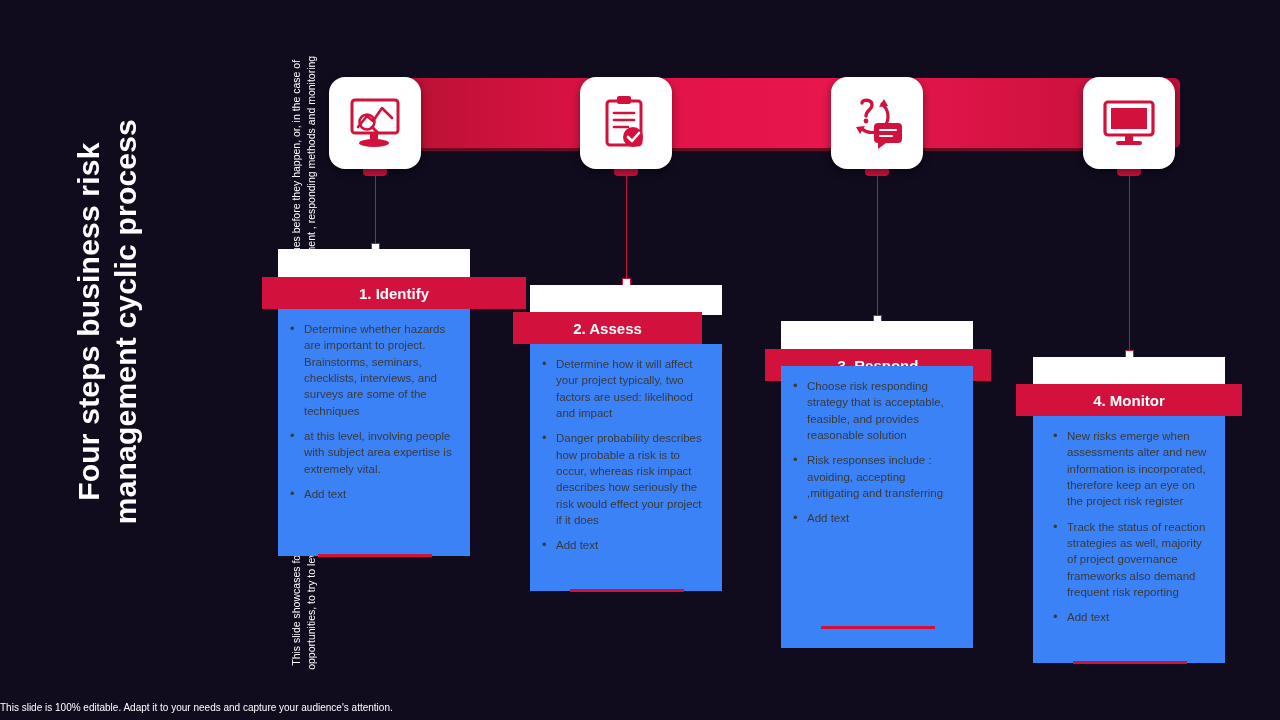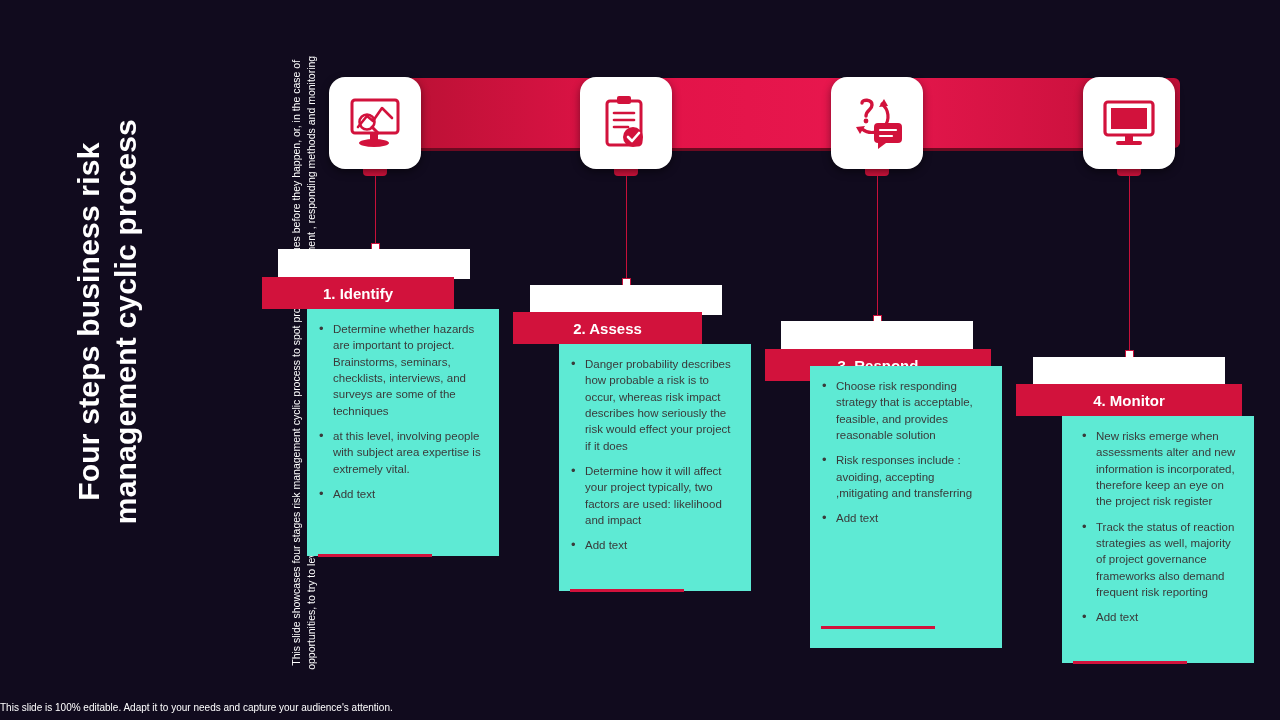--- a/index.html
+++ b/index.html
@@ -249,7 +249,7 @@
 
 <div class="panel">
   <div class="panel-top" style="left:278px; top:249px; width:192px;"></div>
-  <div class="panel-head" style="left:262px; top:277px; width:192px;">
+  <div class="panel-head" style="left:262px; top:277px; width:264px;">
     <span>1. Identify</span>
   </div>
   <div class="panel-body" style="left:278px; top:309px; width:192px; height:247px;">

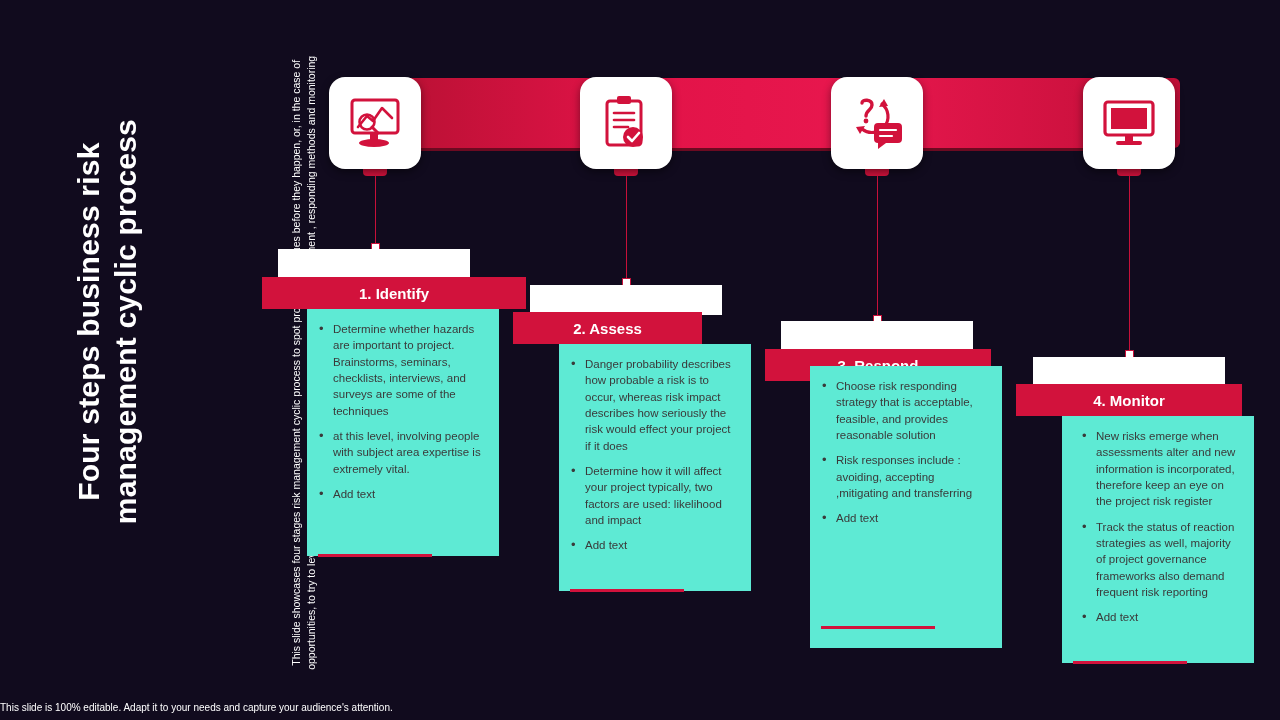--- a/index.html
+++ b/index.html
@@ -123,8 +123,7 @@
   }
   .panel-body {
     position: absolute;
-    background: #5eead4;
-    margin-left: 29px;
+    background: #3b82f6;
   }
   .panel-underline {
     position: absolute;

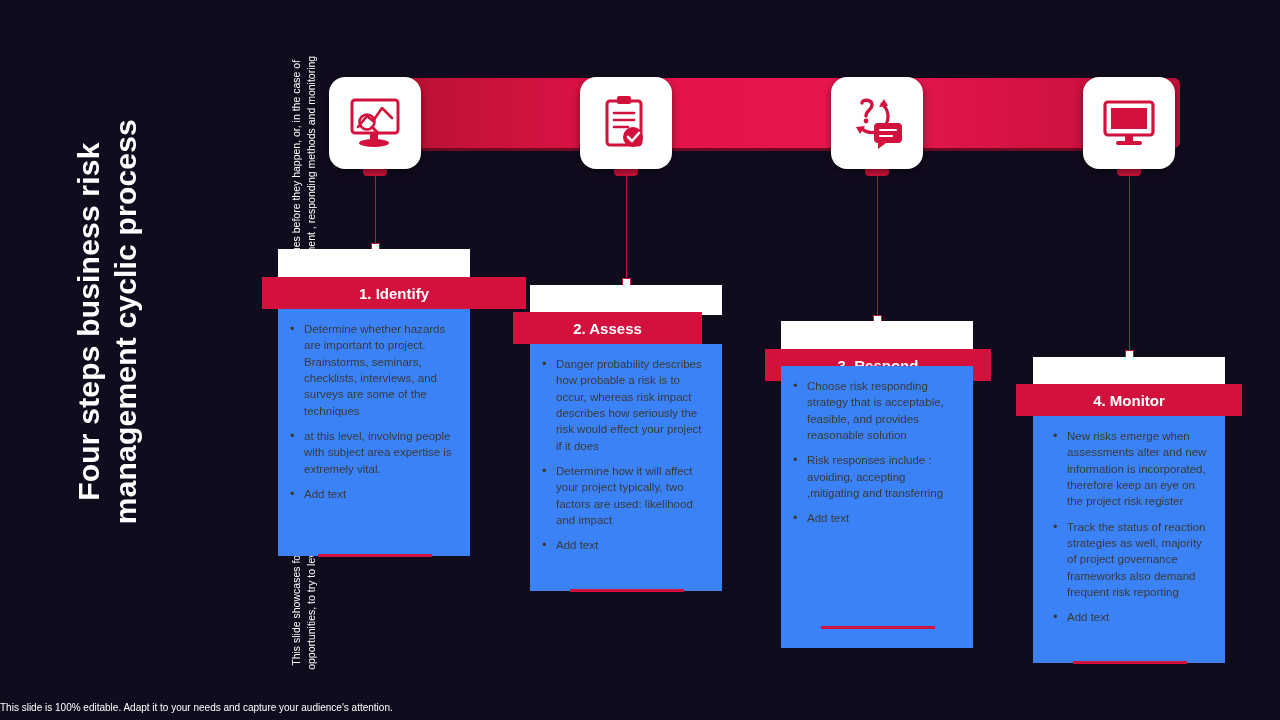--- a/index.html
+++ b/index.html
@@ -268,8 +268,8 @@
   </div>
   <div class="panel-body" style="left:530px; top:344px; width:192px; height:247px;">
     <ul class="bullets">
+      <li>Determine how it will affect your project typically, two factors are used: likelihood and impact</li>
       <li>Danger probability describes how probable a risk is to occur, whereas risk impact describes how seriously the risk would effect your project if it does</li>
-      <li>Determine how it will affect your project typically, two factors are used: likelihood and impact</li>
       <li>Add text</li>
     </ul>
   </div>

